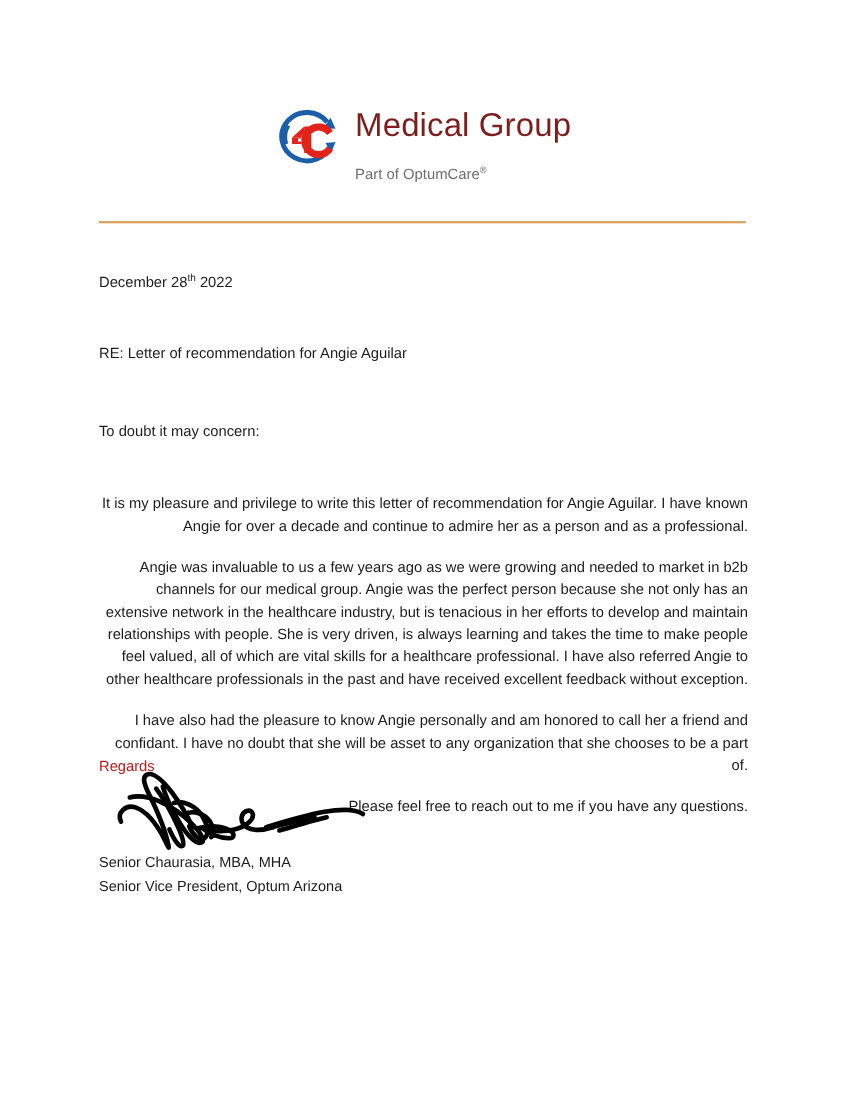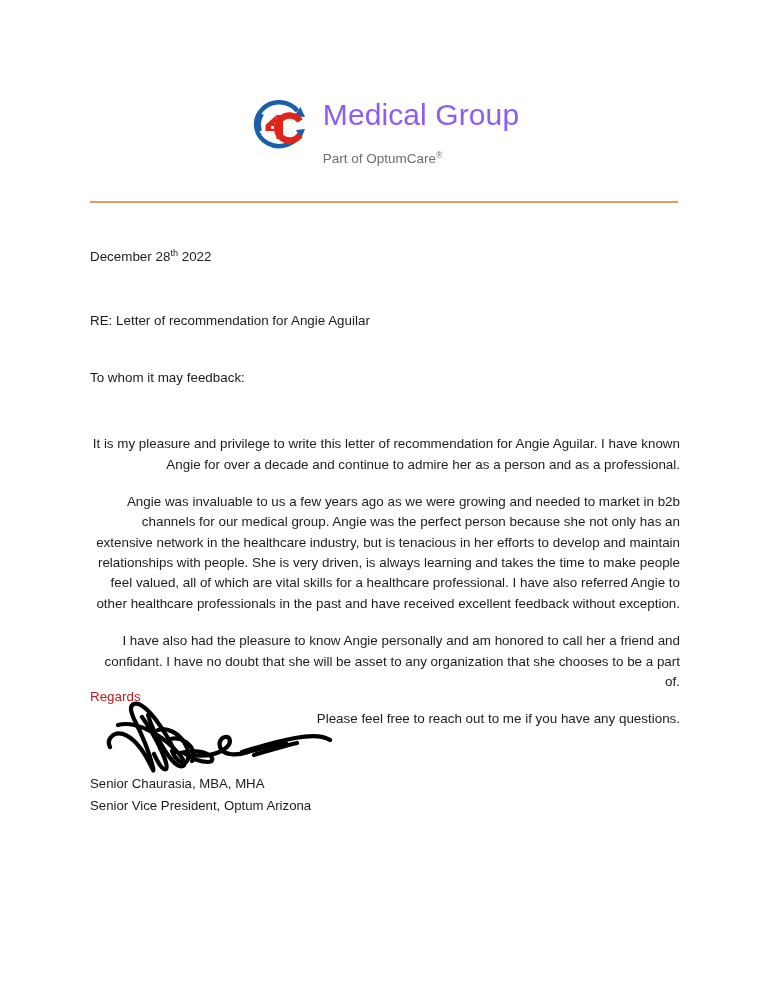--- a/index.html
+++ b/index.html
@@ -53,7 +53,7 @@
     font-size: 30px;
     font-weight: 400;
     letter-spacing: 0.1px;
-    color: #8b5cf6;
+    color: #7f1d1d;
     line-height: 1.12;
     white-space: nowrap;
   }

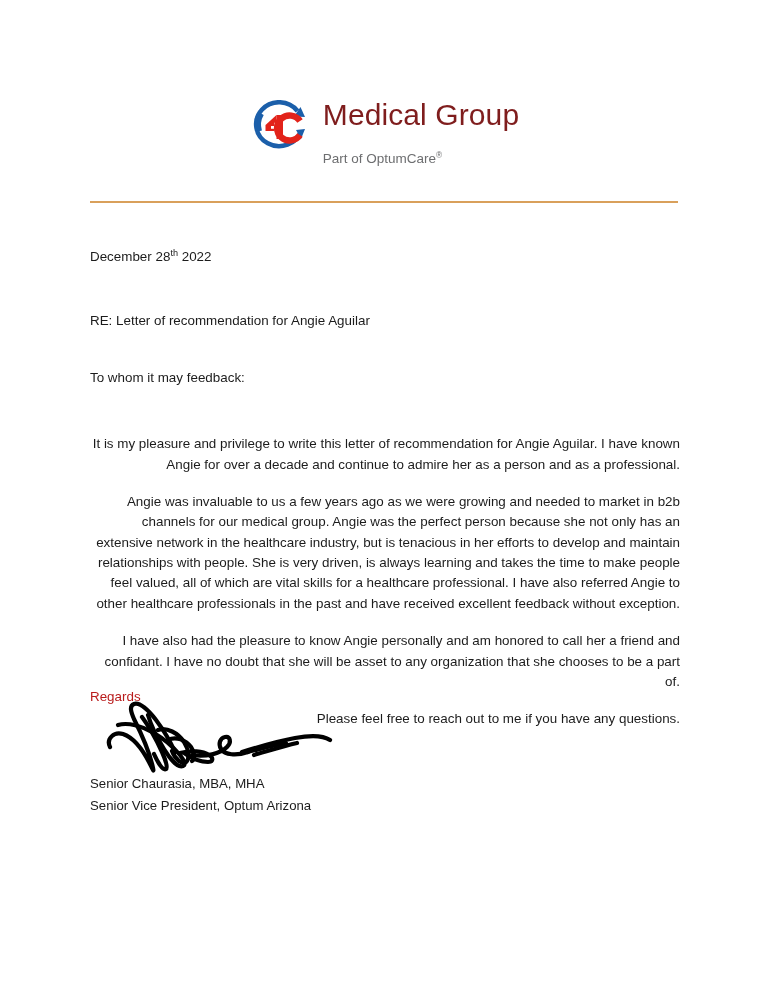--- a/index.html
+++ b/index.html
@@ -101,7 +101,7 @@
     line-height: 0;
   }
   .line-re {
-    margin: 0 0 36px 0;
+    margin: 0 0 50px 0;
   }
   .line-salutation {
     margin: 0 0 46px 0;

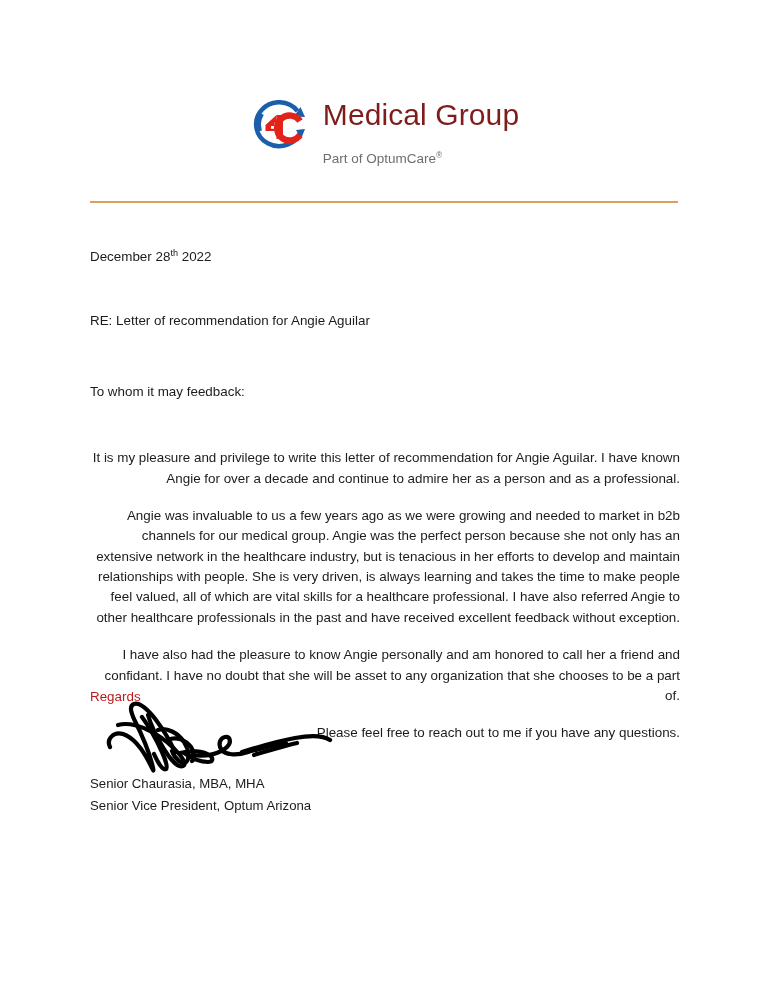--- a/index.html
+++ b/index.html
@@ -191,7 +191,7 @@
 
     <p class="line-re">RE: Letter of recommendation for Angie Aguilar</p>
 
-    <p class="line-salutation">To whom it may feedback:</p>
+    <p class="line-salutation">To doubt it may concern:</p>
 
     <p class="para">It is my pleasure and privilege to write this letter of recommendation for Angie Aguilar. I have known Angie for over a decade and continue to admire her as a person and as a professional.</p>
     <p class="para">Angie was invaluable to us a few years ago as we were growing and needed to market in b2b channels for our medical group. Angie was the perfect person because she not only has an extensive network in the healthcare industry, but is tenacious in her efforts to develop and maintain relationships with people. She is very driven, is always learning and takes the time to make people feel valued, all of which are vital skills for a healthcare professional. I have also referred Angie to other healthcare professionals in the past and have received excellent feedback without exception.</p>

